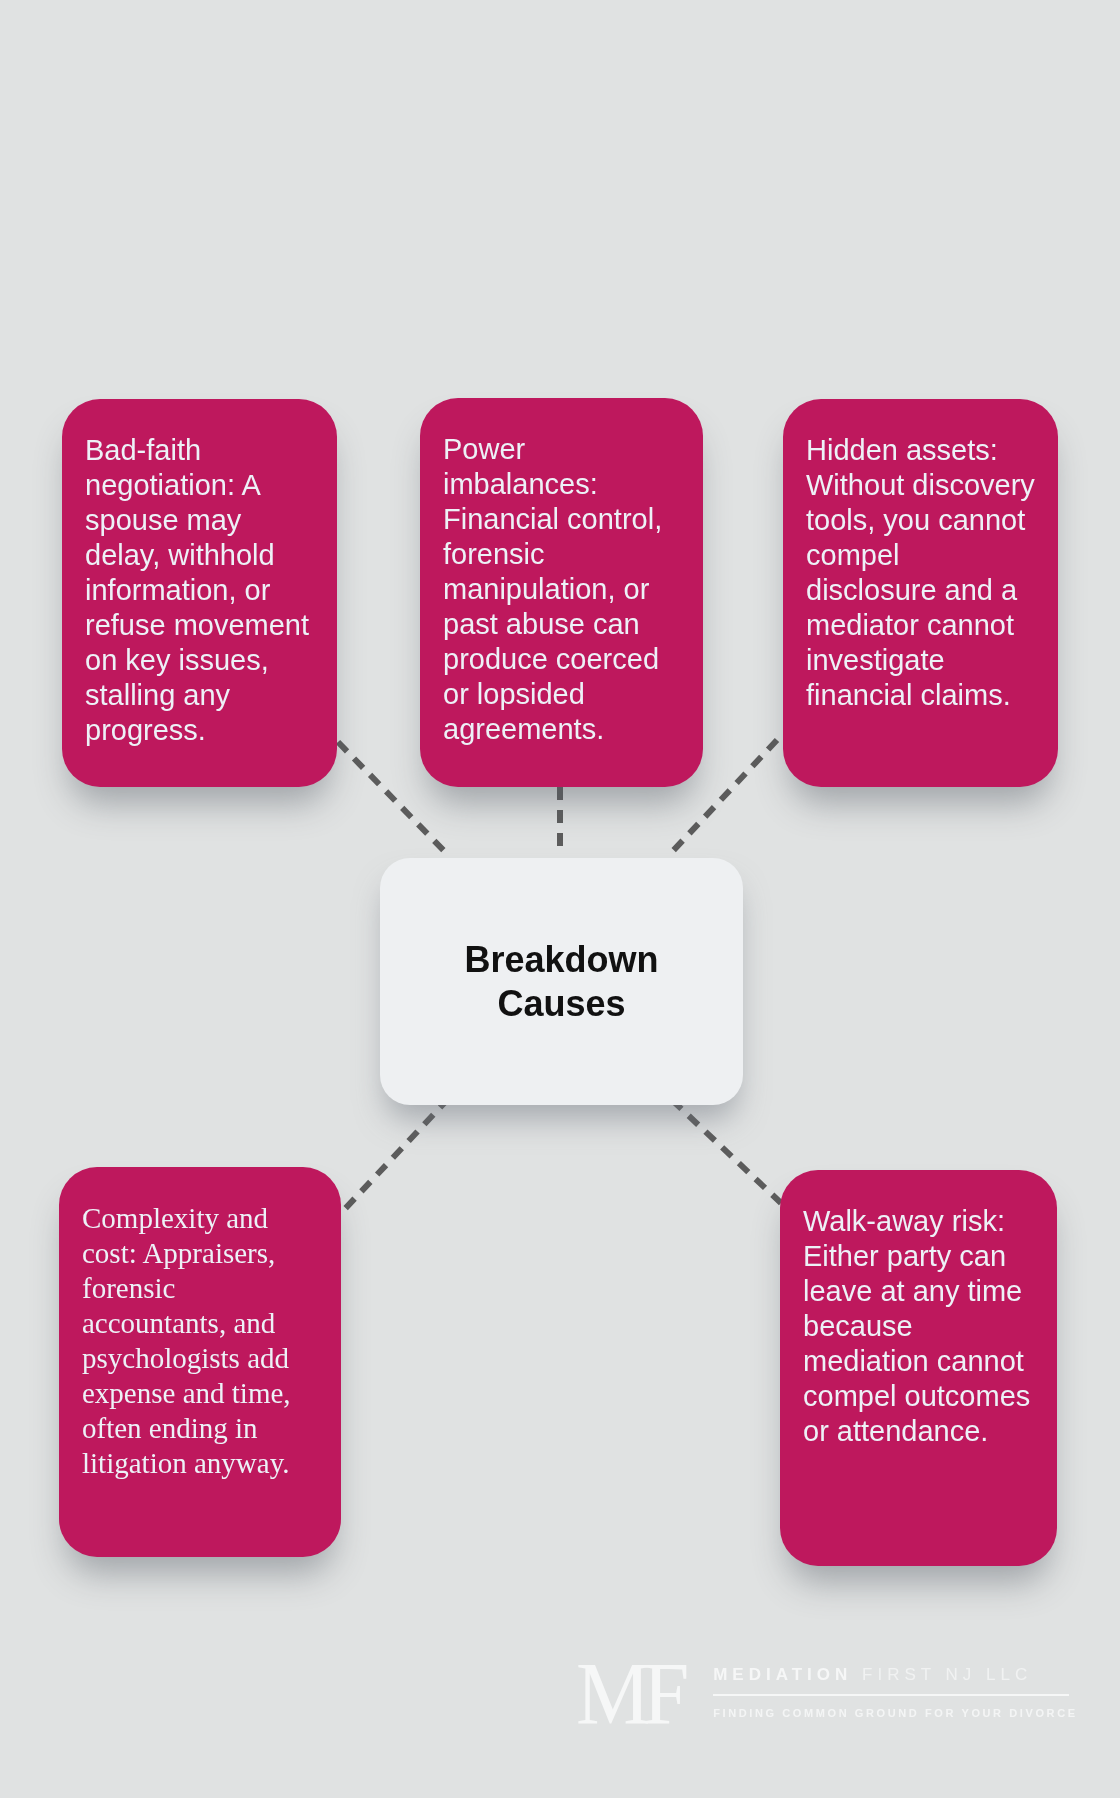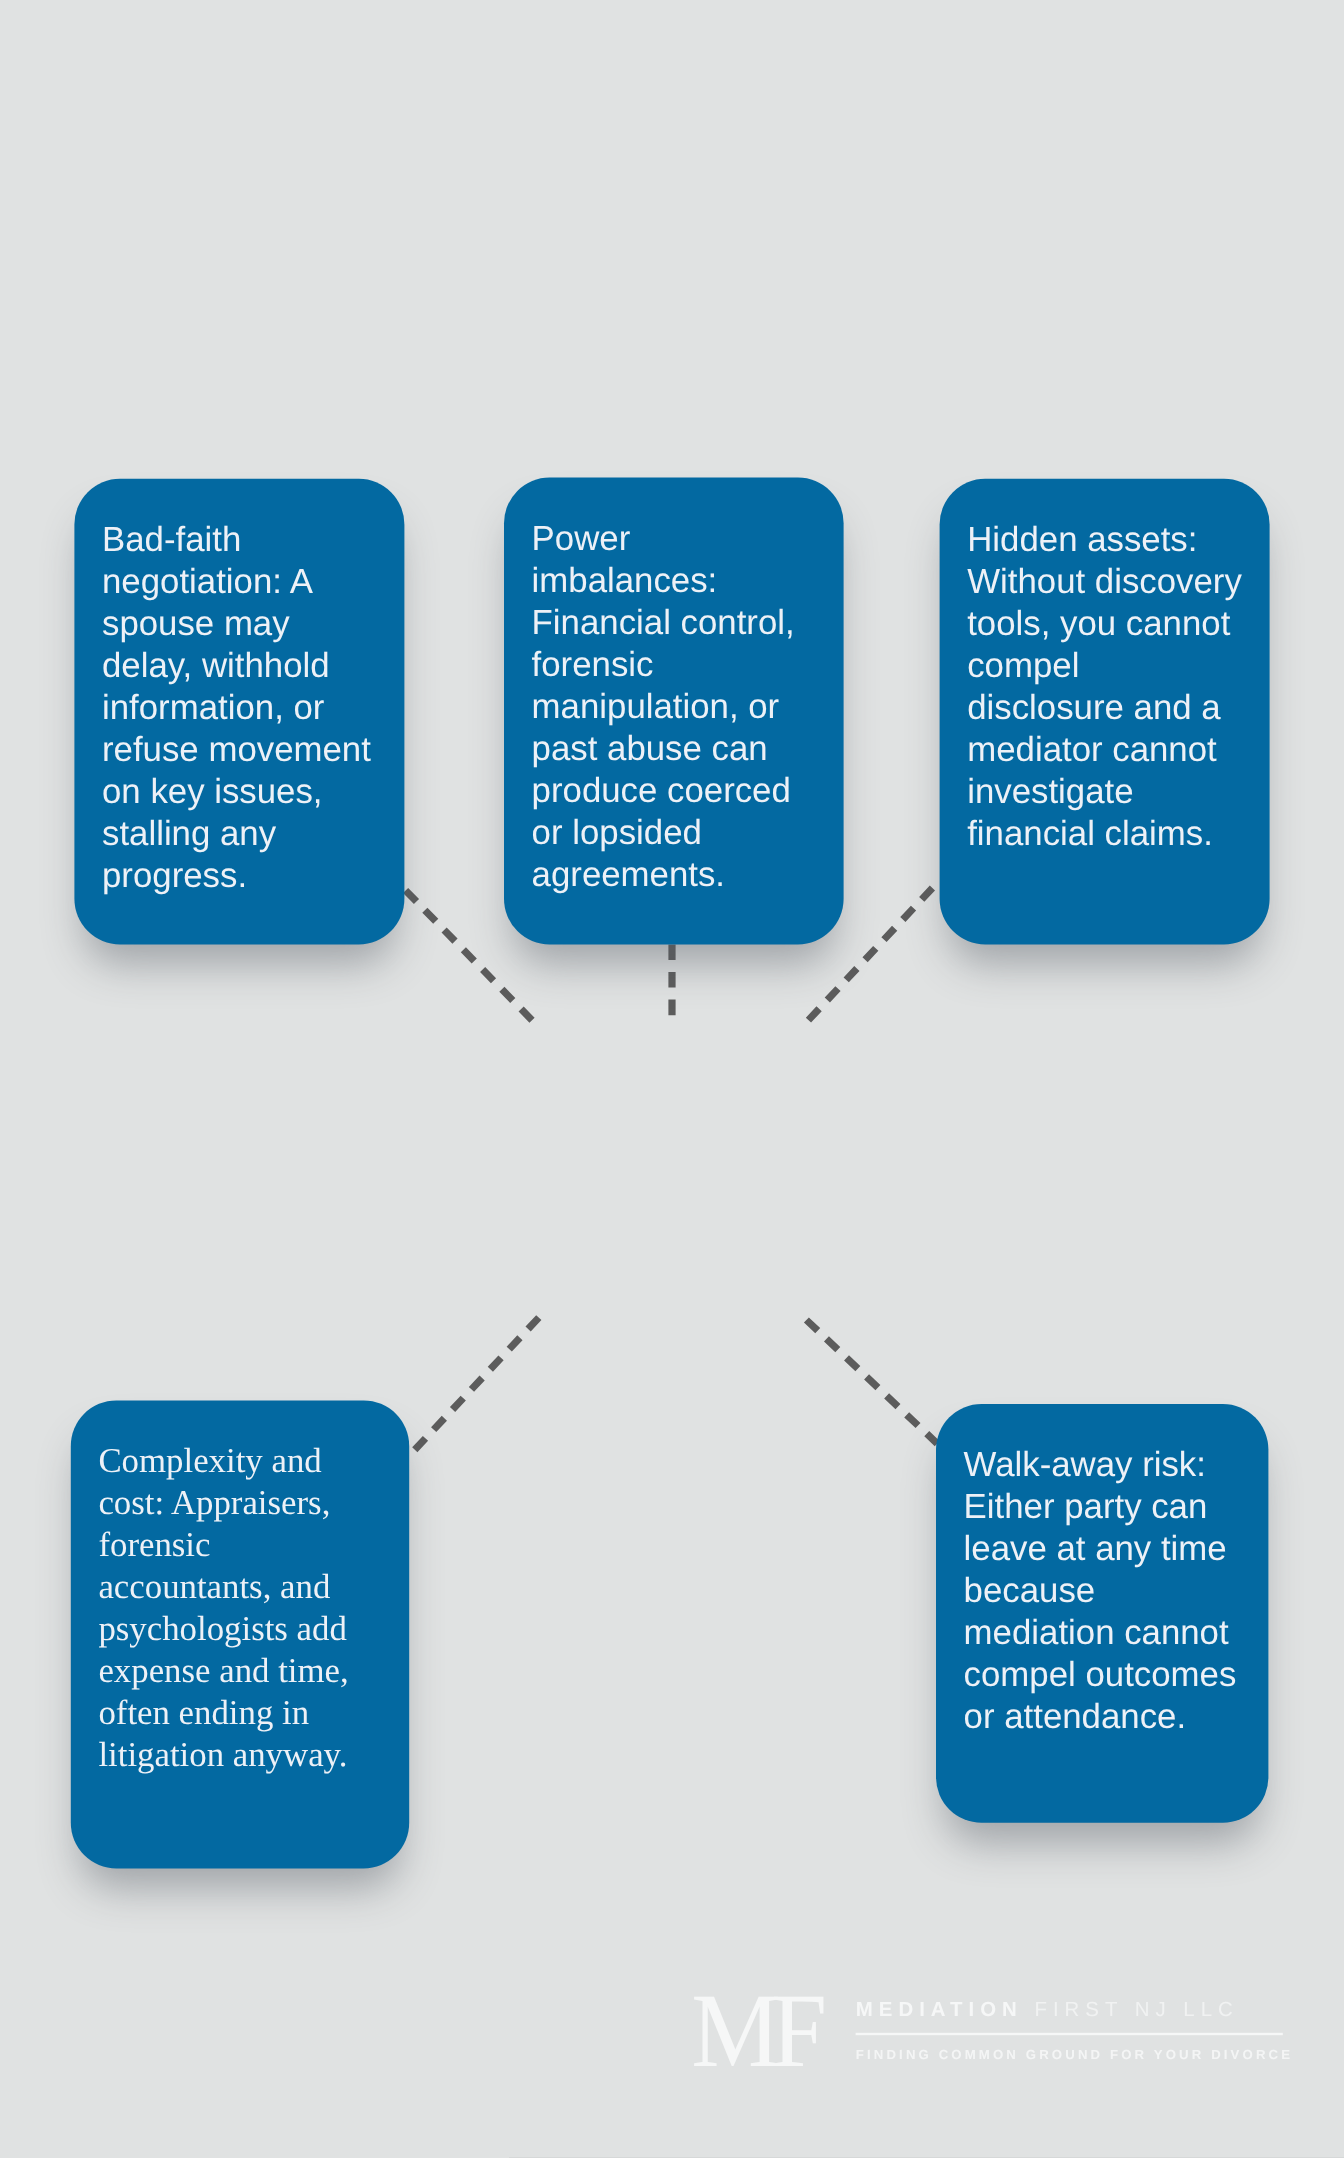--- a/index.html
+++ b/index.html
@@ -38,7 +38,7 @@
   
   .cause-card{
     position:absolute;
-    background:#0369a1;
+    background:#be185d;
     border-radius:38px;
     box-shadow:0 24px 34px -8px rgba(85,90,100,0.45);
     color:#edf1f7;

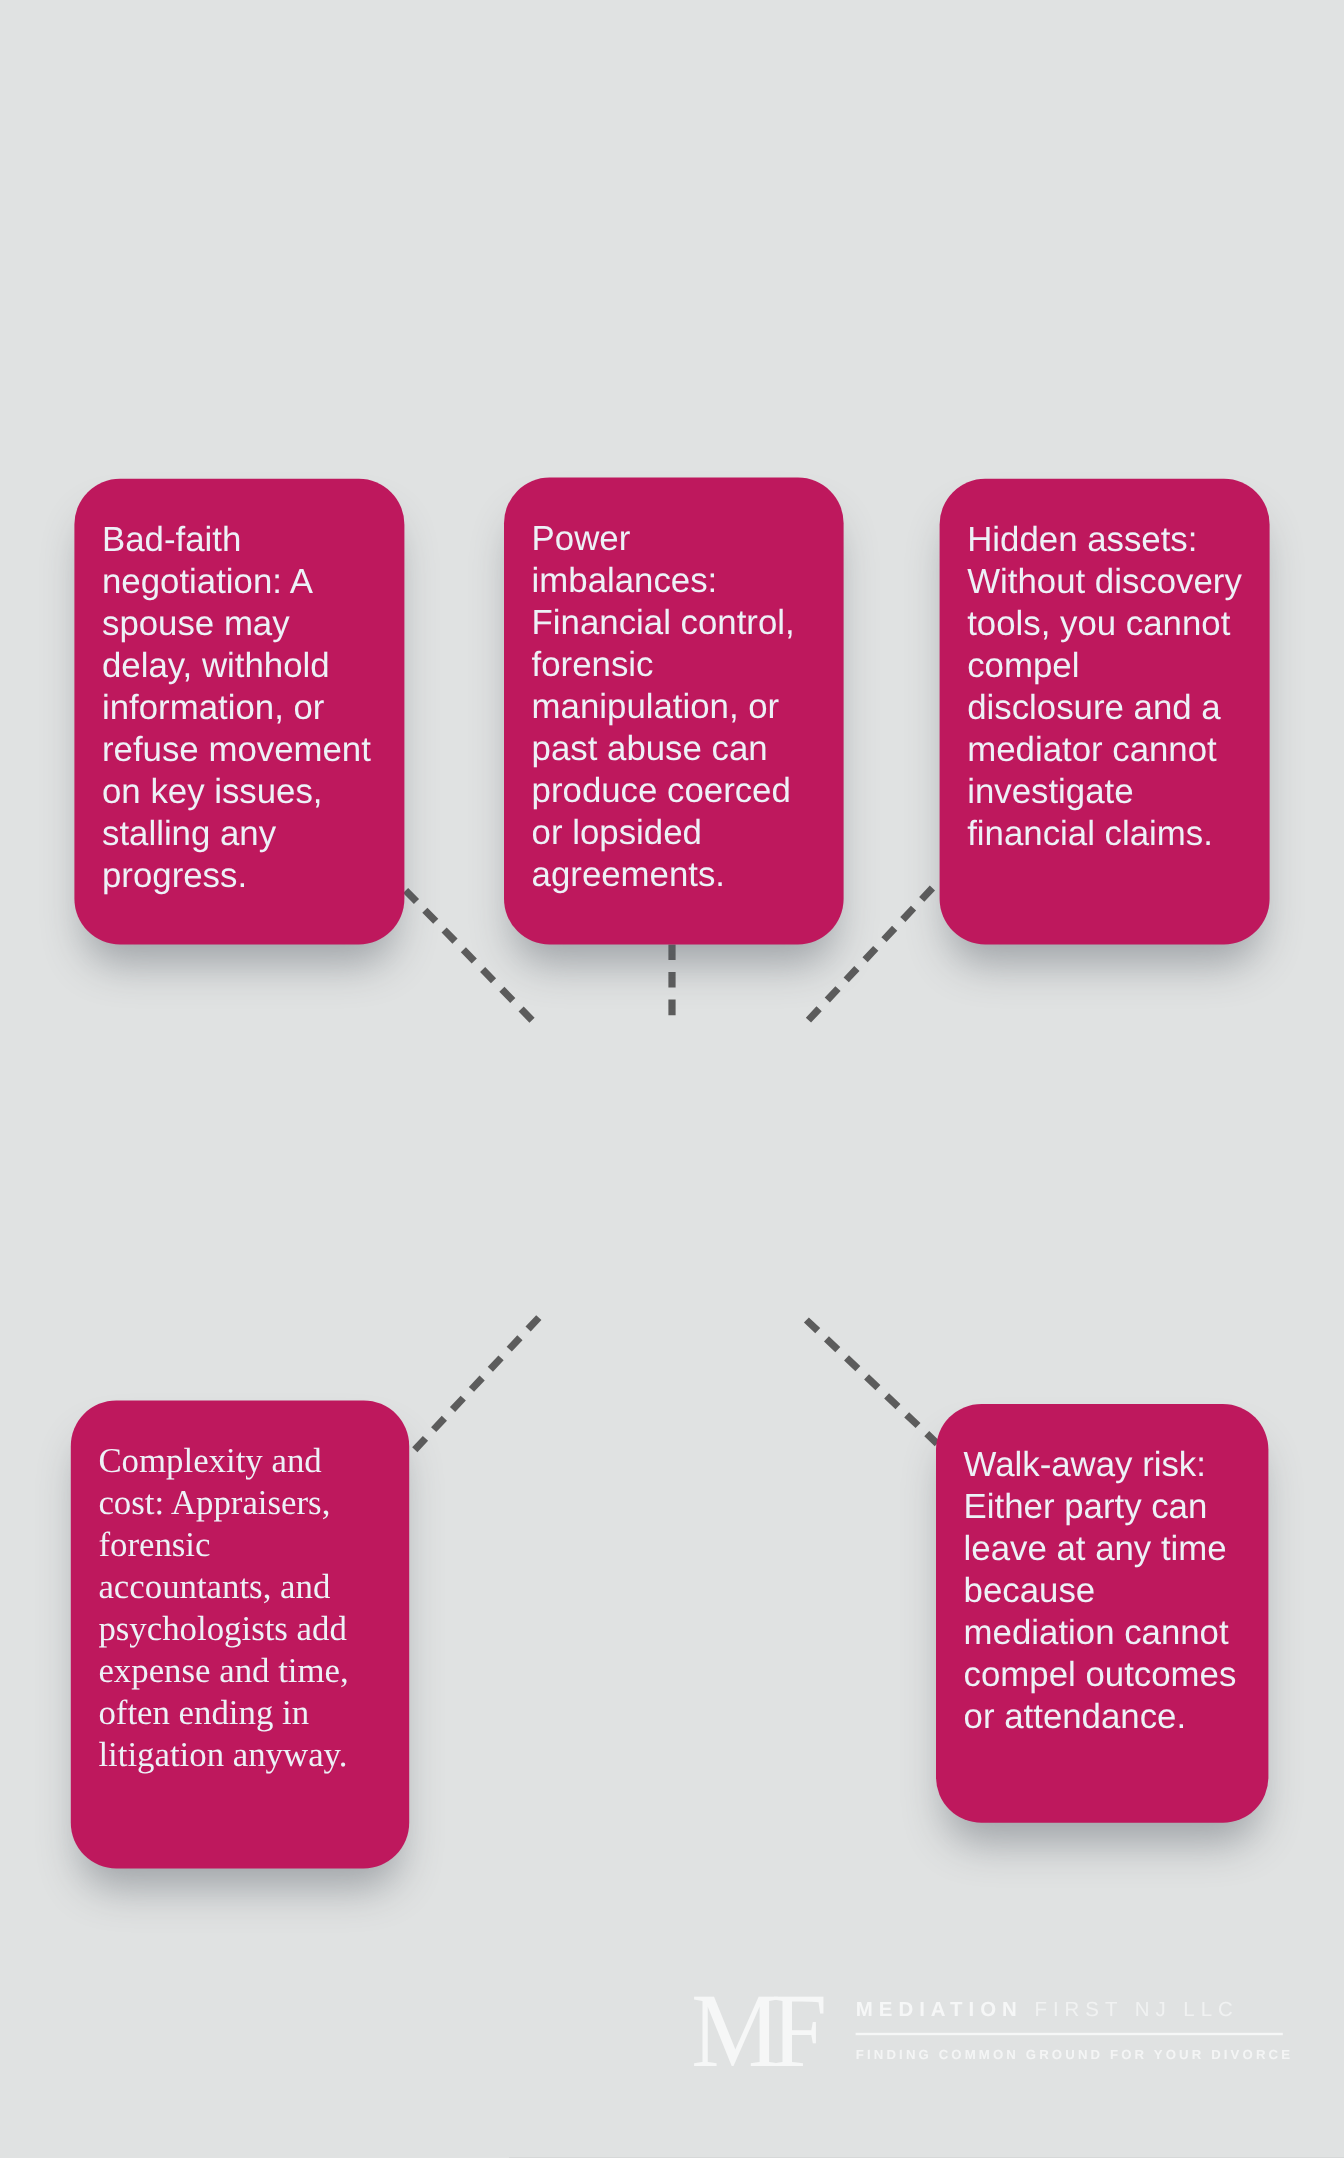--- a/index.html
+++ b/index.html
@@ -136,6 +136,9 @@
 
   <div class="cause-card card-3">Hidden assets: Without discovery tools, you cannot compel disclosure and a mediator cannot investigate financial claims.</div>
 
+  <div class="center-node">
+    <div class="label">Breakdown Causes</div>
+  </div>
 
   <div class="cause-card card-4">Complexity and cost: Appraisers, forensic accountants, and psychologists add expense and time, often ending in litigation anyway.</div>
 

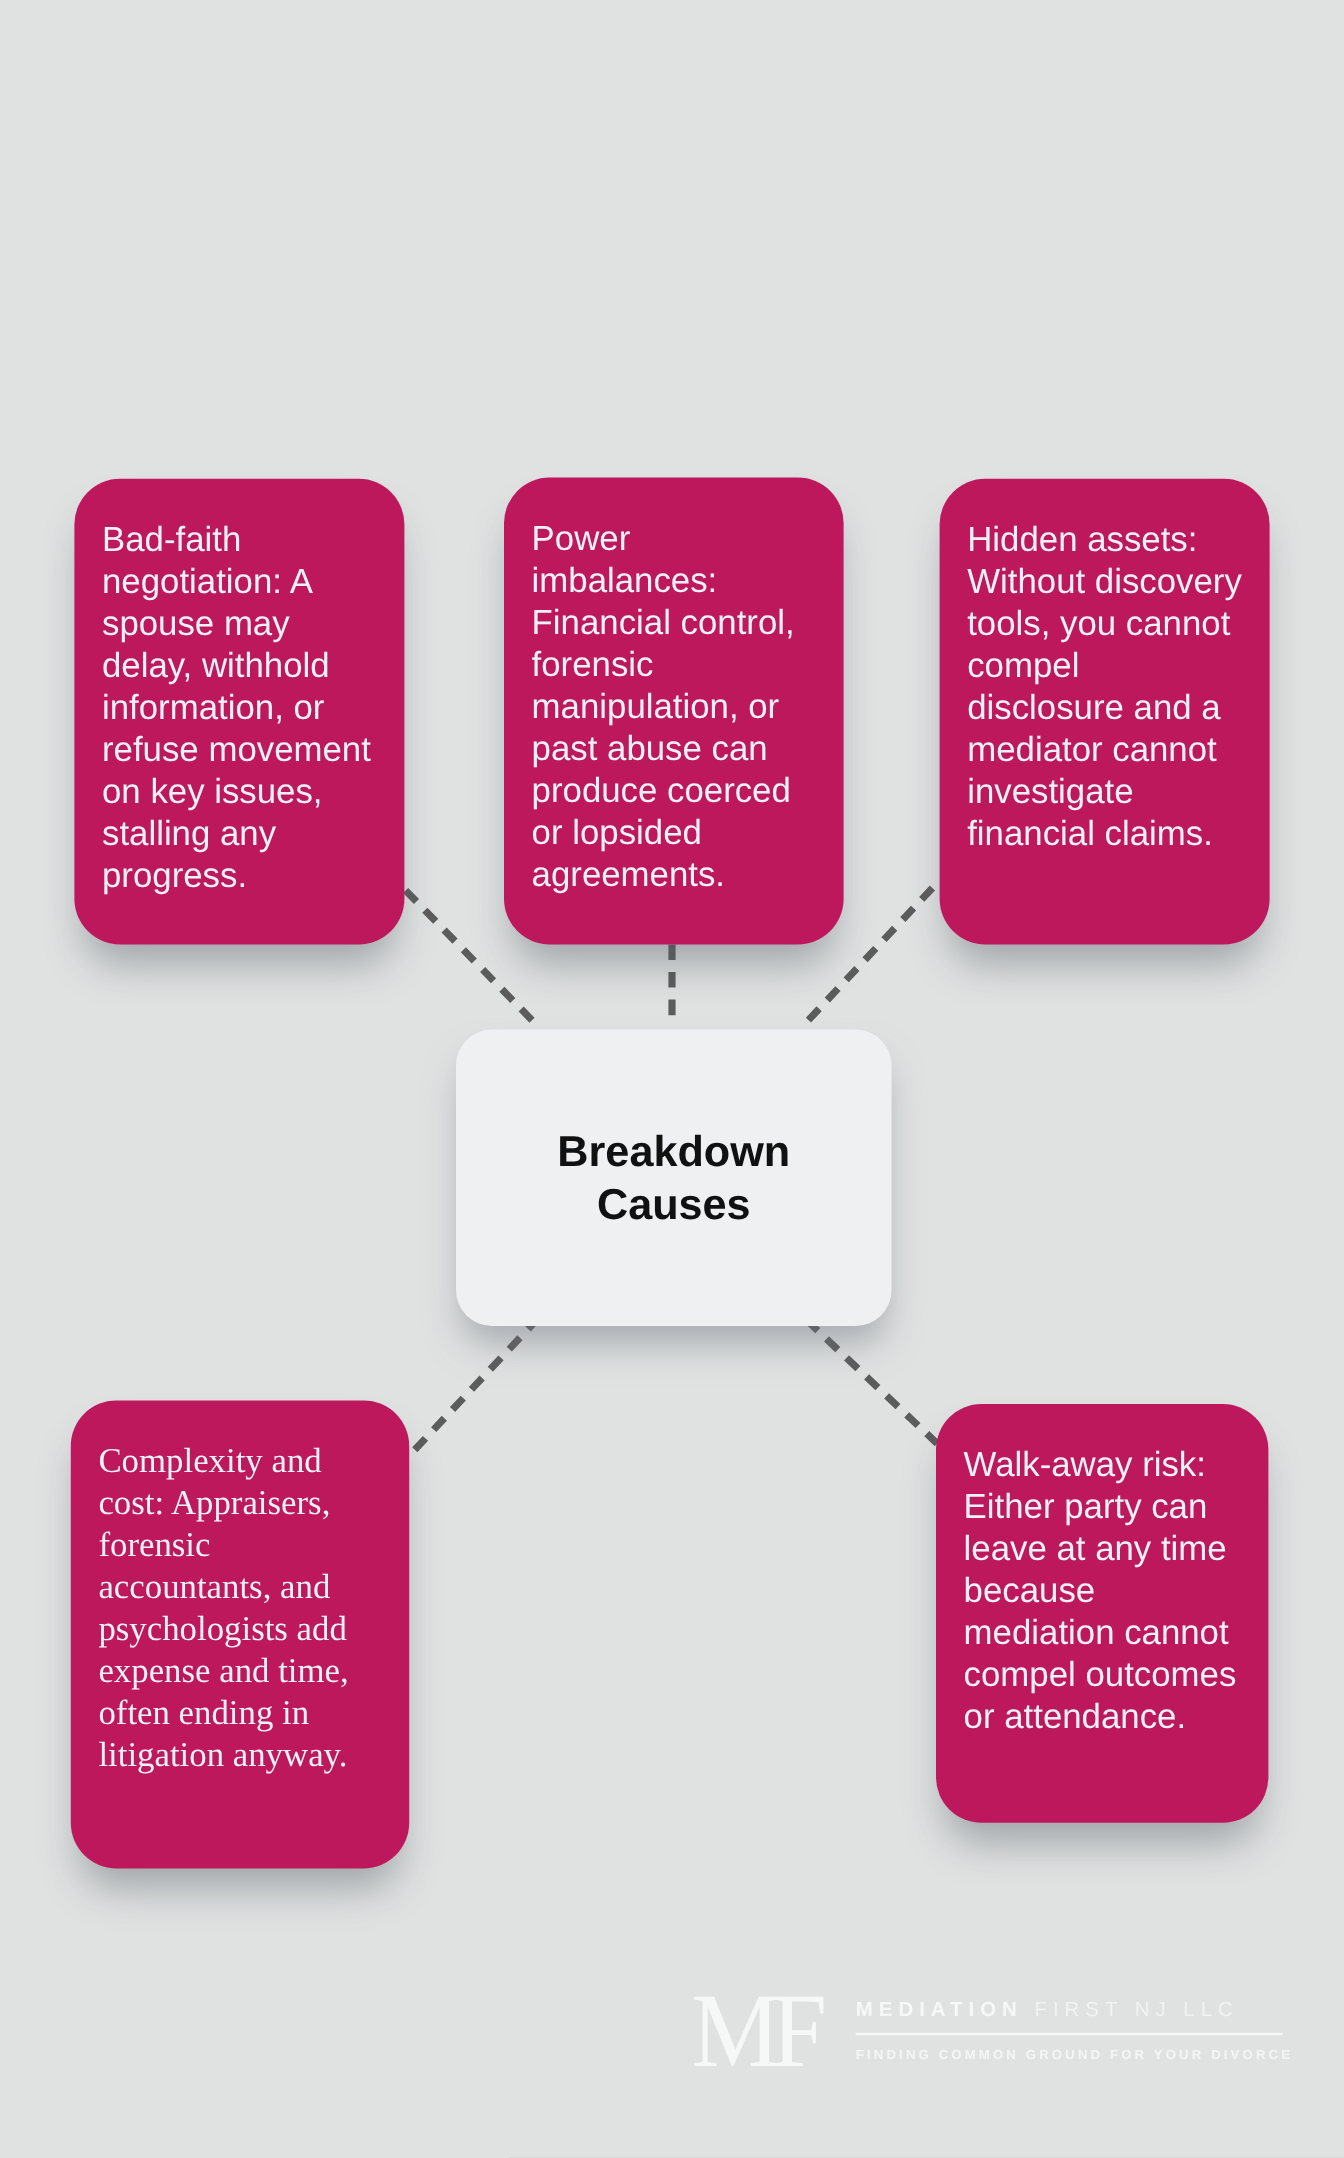--- a/index.html
+++ b/index.html
@@ -51,7 +51,7 @@
   .card-2{left:420px; top:398px; width:283px; height:389px;}
   .card-3{left:783px; top:399px; width:275px; height:388px;}
   .card-4{left:59px;  top:1167px; width:282px; height:390px;font-family:Liberation Serif, serif;}
-  .card-5{left:780px; top:1170px; width:277px; height:349px;}
+  .card-5{left:780px; top:1170px; width:277px; height:396px;}
 
   
   .center-node{

